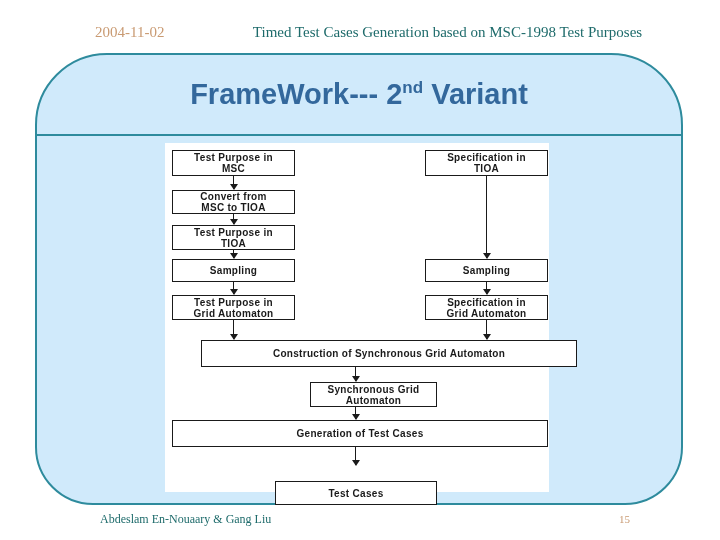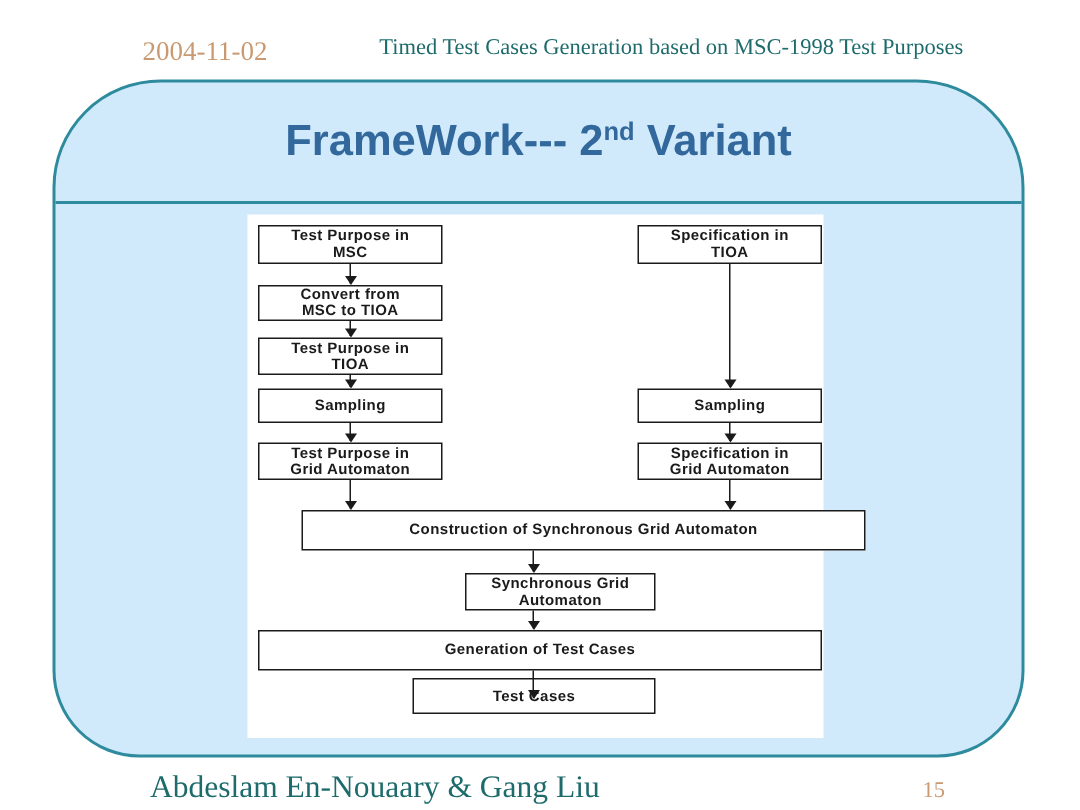--- a/index.html
+++ b/index.html
@@ -15,7 +15,7 @@
   .header-date {
     position:absolute; left:95px; top:24px;
     font-family:"Liberation Serif", serif;
-    font-size:18px; color:#c99a72;
+    font-size:15px; color:#c99a72;
   }
   .header-title {
     position:absolute; left:190px; right:15px; top:24px;

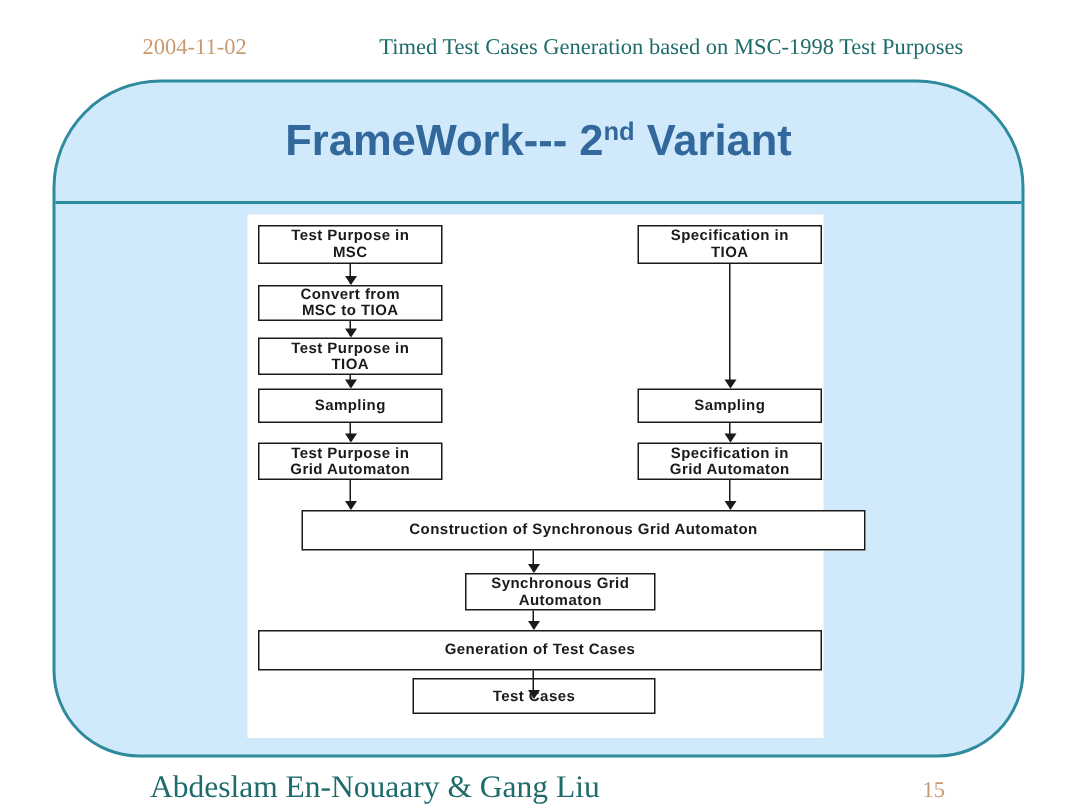--- a/index.html
+++ b/index.html
@@ -116,7 +116,7 @@
     <div class="node" style="left:7px;   top:277px; width:376px; height:27px;">Generation of Test Cases</div>
     <div class="node rounded" style="left:145px; top:239px; width:127px; height:25px;">Synchronous Grid
 Automaton</div>
-    <div class="node rounded" style="left:110px; top:309px; width:162px; height:24px;">Test Cases</div>
+    <div class="node rounded" style="left:110px; top:338px; width:162px; height:24px;">Test Cases</div>
 
     <div class="arrow" style="left:67.5px;  top:33px;  height:13px;"></div>
     <div class="arrow" style="left:67.5px;  top:71px;  height:10px;"></div>

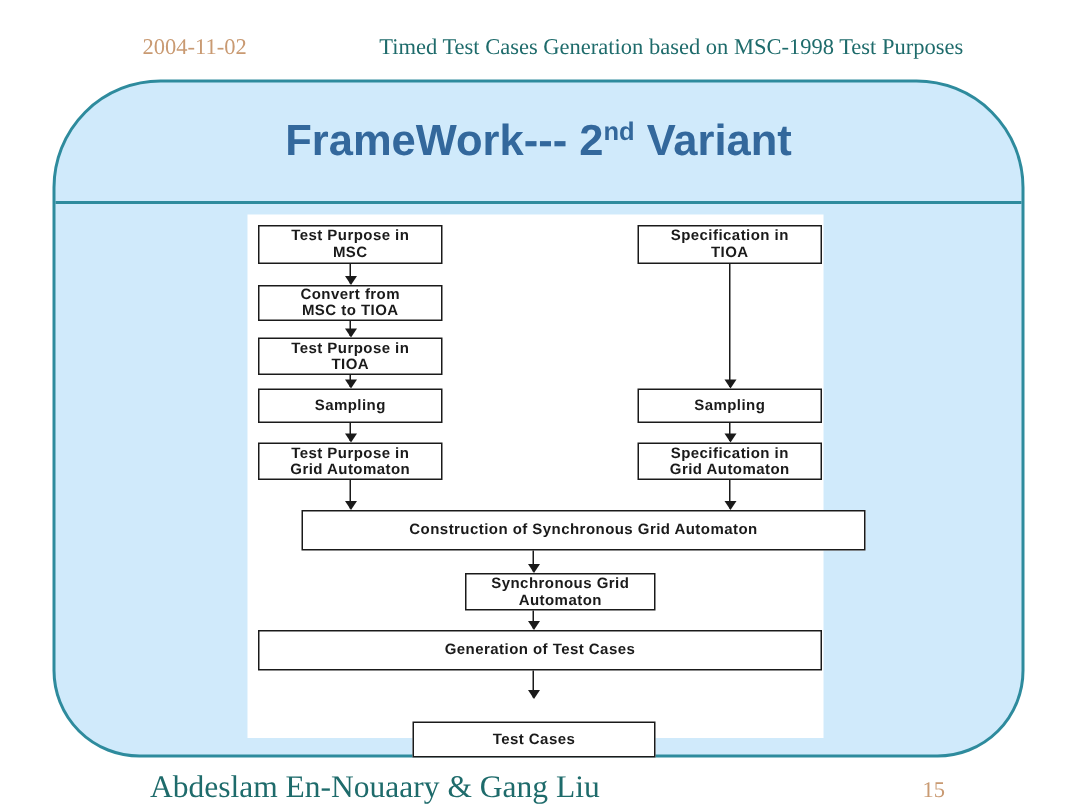--- a/index.html
+++ b/index.html
@@ -81,7 +81,7 @@
     display:flex; justify-content:space-between; align-items:baseline;
     font-family:"Liberation Serif", serif;
   }
-  .footer-authors { color:#1e6b6b; font-size:21px; }
+  .footer-authors { color:#1e6b6b; font-size:12px; }
   .page-number   { color:#c99a72; font-size:15px; }
 </style>
 </head>

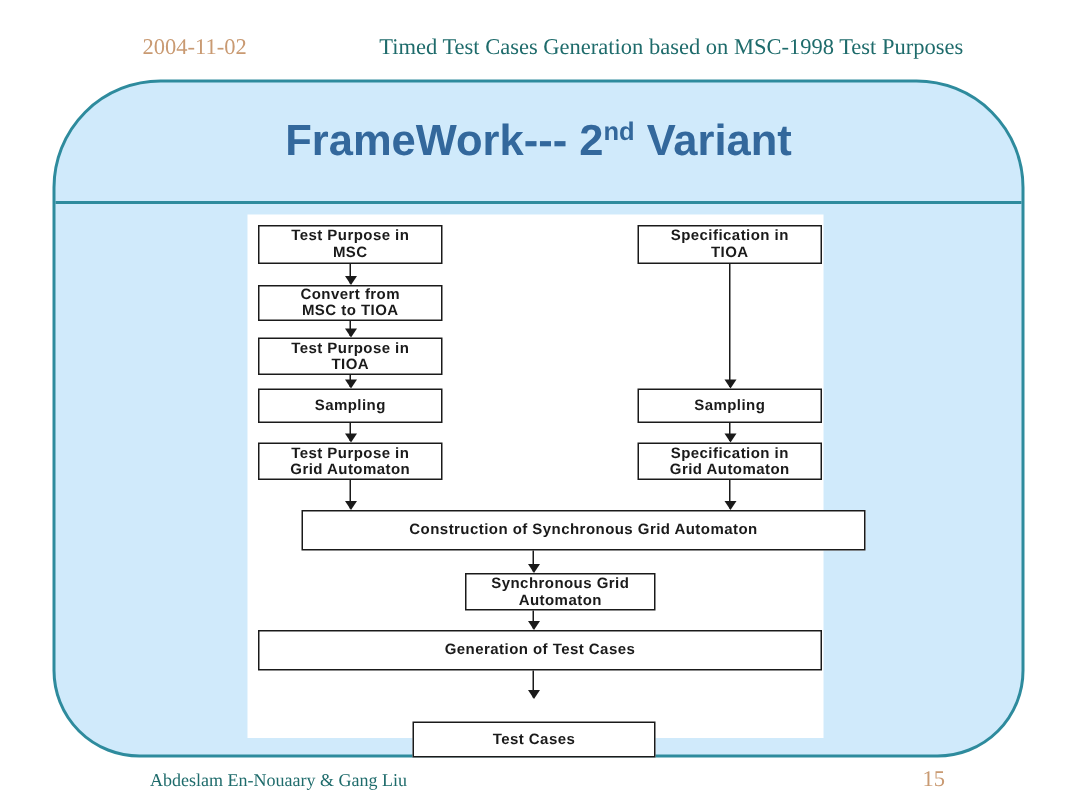--- a/index.html
+++ b/index.html
@@ -82,7 +82,7 @@
     font-family:"Liberation Serif", serif;
   }
   .footer-authors { color:#1e6b6b; font-size:12px; }
-  .page-number   { color:#c99a72; font-size:15px; }
+  .page-number   { color:#c99a72; font-size:11px; }
 </style>
 </head>
 <body>

